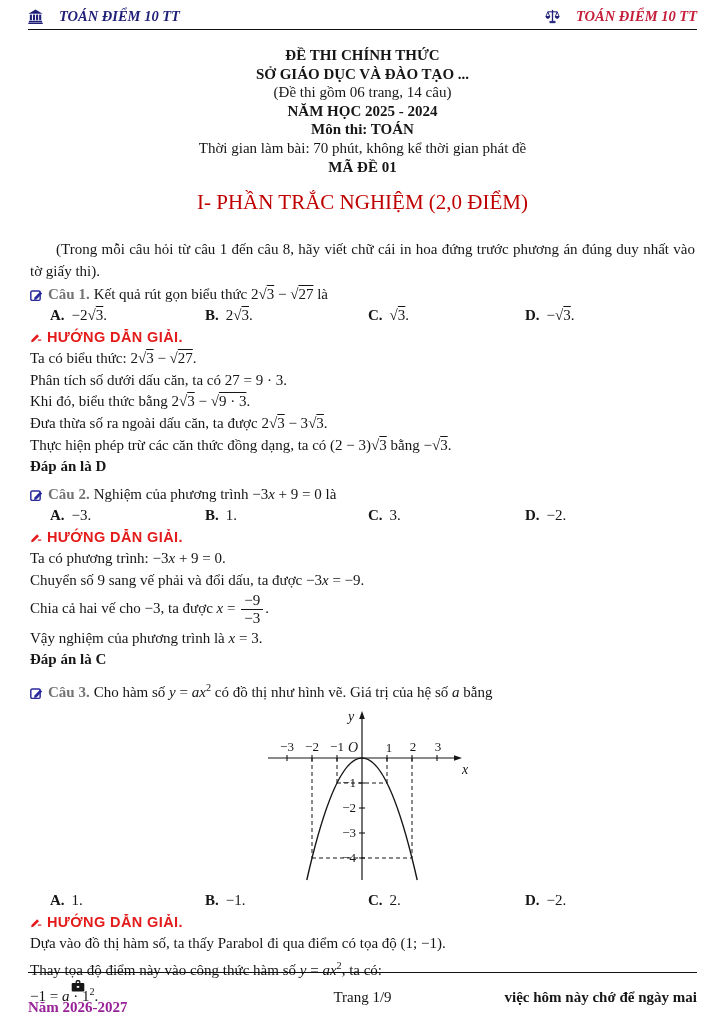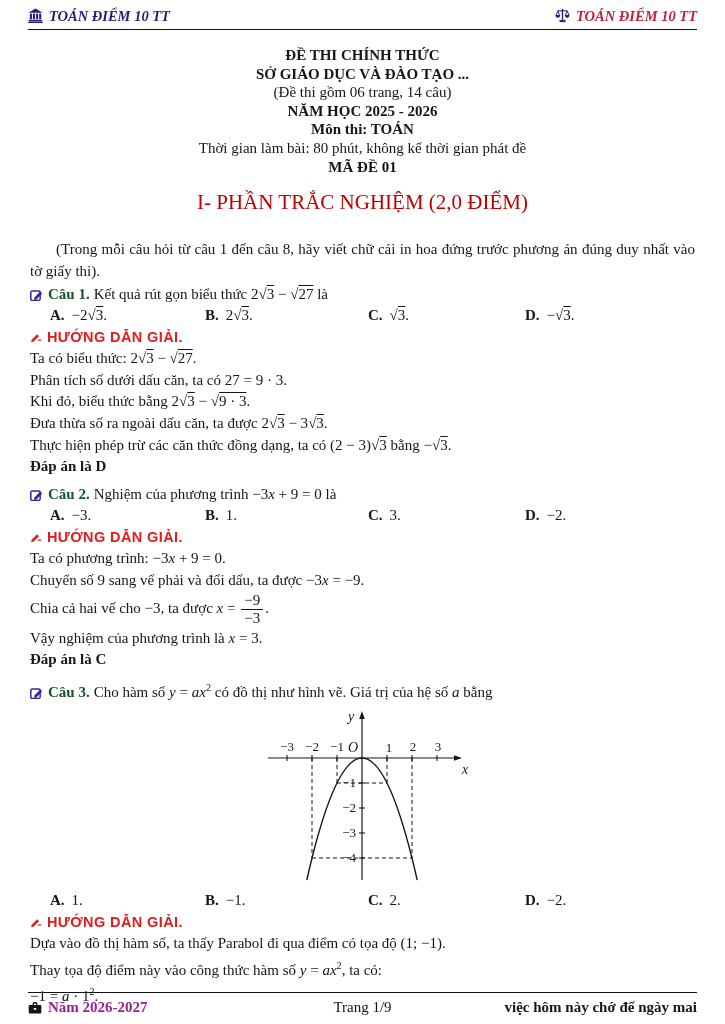--- a/index.html
+++ b/index.html
@@ -7,7 +7,7 @@
        font-family:"Liberation Serif","DejaVu Serif",serif;font-size:15px;}
   .header{position:absolute;top:8px;left:28px;right:28px;display:flex;justify-content:space-between;
           align-items:flex-end;padding-bottom:4px;border-bottom:1.6px solid #111;}
-  .brand{display:flex;gap:6px;font-weight:bold;font-style:italic;font-size:14.5px;}
+  .brand{display:flex;align-items:center;gap:16px;font-weight:bold;font-style:italic;font-size:14.5px;}
   .brand-left{color:#1F1F78;}
   .brand-right{color:#C41E3A;}
   .icon{display:inline-block;vertical-align:middle;}

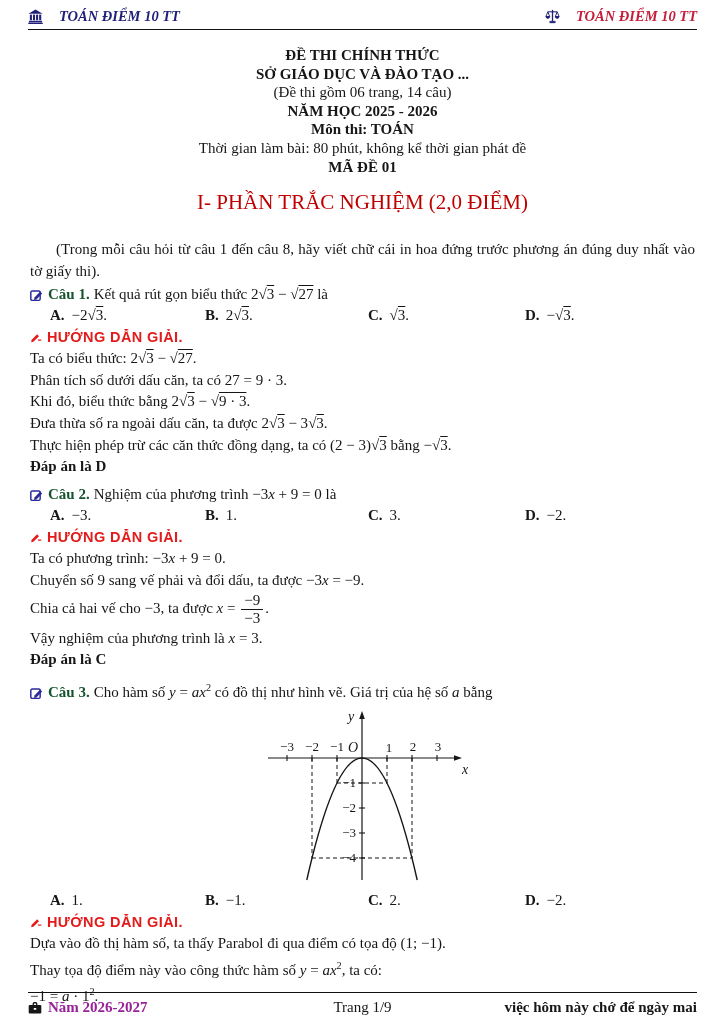--- a/index.html
+++ b/index.html
@@ -86,7 +86,7 @@
     <div class="b">ĐỀ THI CHÍNH THỨC</div>
     <div class="b">SỞ GIÁO DỤC VÀ ĐÀO TẠO ...</div>
     <div>(Đề thi gồm 06 trang, 14 câu)</div>
-    <div class="b">NĂM HỌC 2025 - 2026</div>
+    <div class="b">NĂM HỌC 2025 - 2024</div>
     <div class="b">Môn thi: TOÁN</div>
     <div>Thời gian làm bài: 80 phút, không kể thời gian phát đề</div>
     <div class="b">MÃ ĐỀ 01</div>

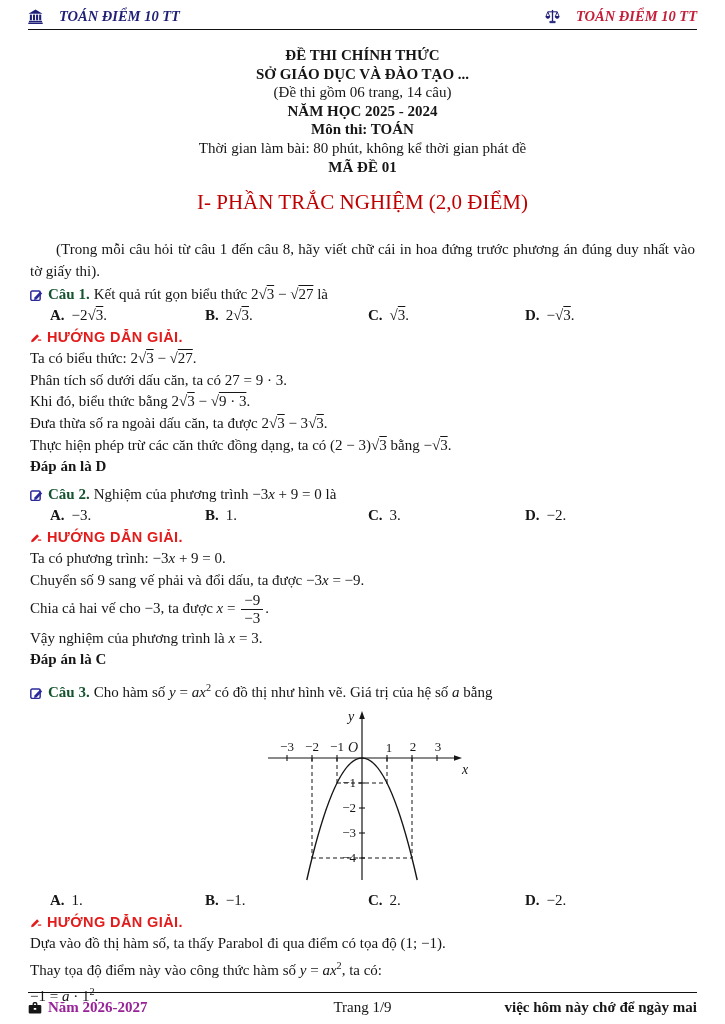--- a/index.html
+++ b/index.html
@@ -88,7 +88,7 @@
     <div>(Đề thi gồm 06 trang, 14 câu)</div>
     <div class="b">NĂM HỌC 2025 - 2024</div>
     <div class="b">Môn thi: TOÁN</div>
-    <div>Thời gian làm bài: 80 phút, không kể thời gian phát đề</div>
+    <div>Thời gian làm bài: 70 phút, không kể thời gian phát đề</div>
     <div class="b">MÃ ĐỀ 01</div>
   </div>
 

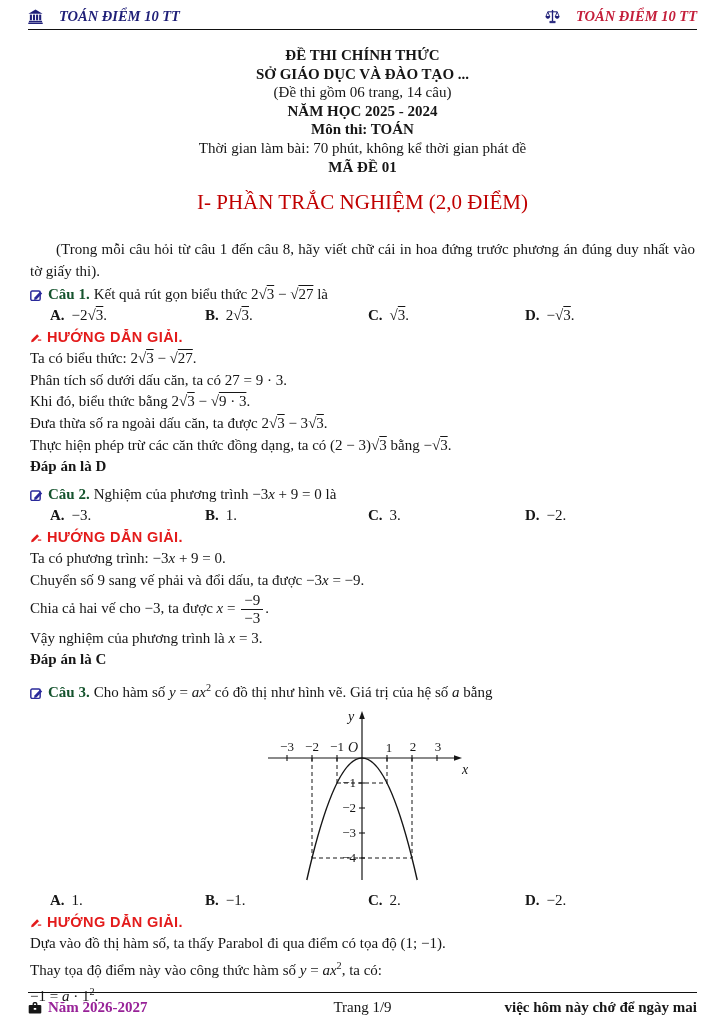--- a/index.html
+++ b/index.html
@@ -17,7 +17,7 @@
   .section-heading{margin-top:14px;text-align:center;color:#C00000;font-weight:normal;font-size:21px;}
   .intro{margin-top:24px;text-indent:26px;line-height:21.4px;text-align:justify;}
   .qline{margin-top:2px;line-height:21.4px;}
-  .qlabel{color:#14532d;font-weight:bold;margin:0 4px 0 5px;}
+  .qlabel{color:#737373;font-weight:bold;margin:0 4px 0 5px;}
   .opts{display:flex;padding-left:20px;line-height:21.4px;}
   .opt{display:flex;}
   .opt:nth-child(1){width:155px;}

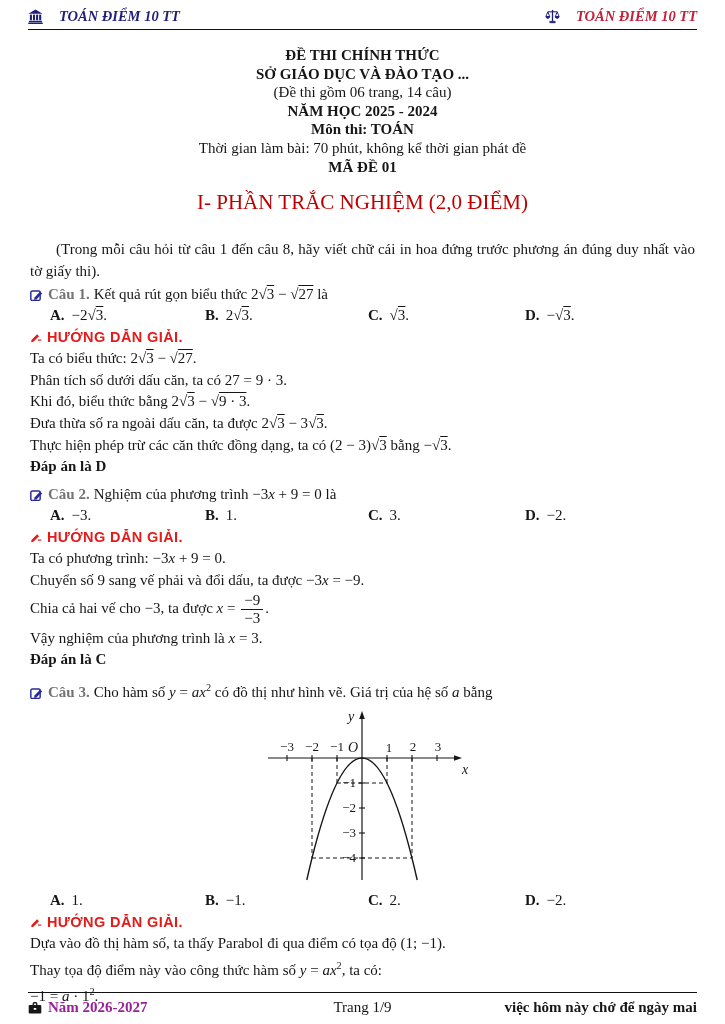--- a/index.html
+++ b/index.html
@@ -41,7 +41,7 @@
   .graph-wrap{text-align:center;margin:5px 0 2px;}
   .footer{position:absolute;left:28px;right:28px;bottom:8px;border-top:1.6px solid #111;
           padding-top:6px;display:flex;justify-content:space-between;align-items:center;}
-  .f-left{display:flex;align-items:center;gap:6px;color:#982298;font-weight:bold;}
+  .f-left{display:flex;align-items:center;gap:6px;color:#982298;font-weight:bold;flex-direction:column;}
   .f-center{position:absolute;left:0;right:0;text-align:center;pointer-events:none;}
   .f-right{font-weight:bold;}
   svg text{font-family:"Liberation Serif","DejaVu Serif",serif;}

